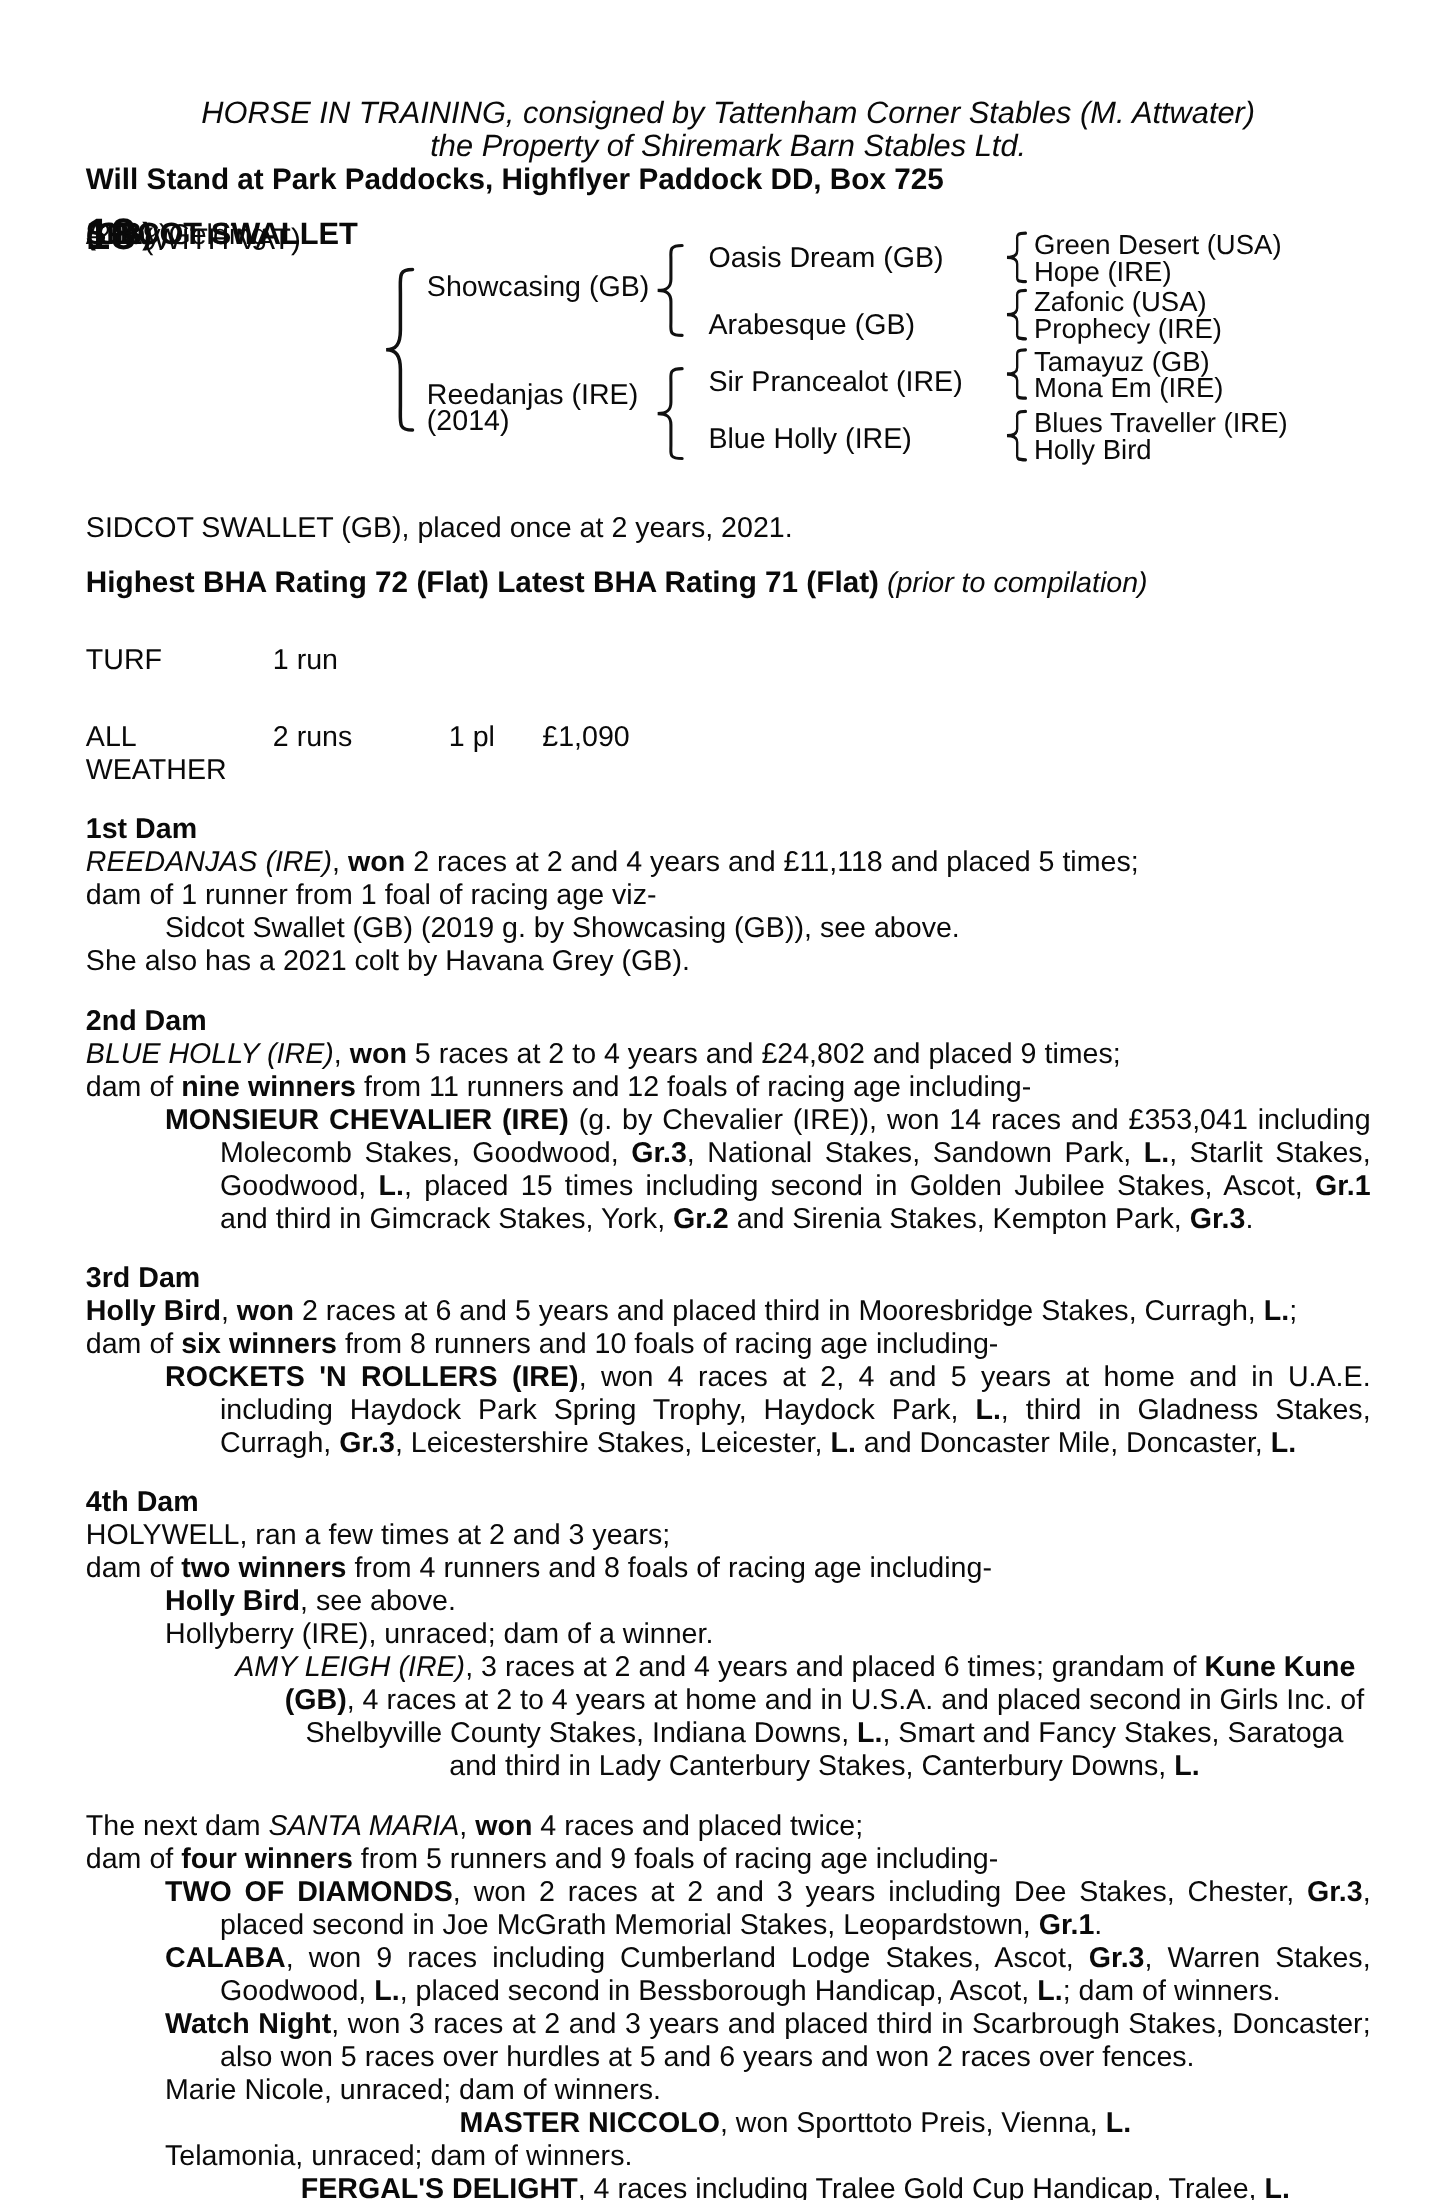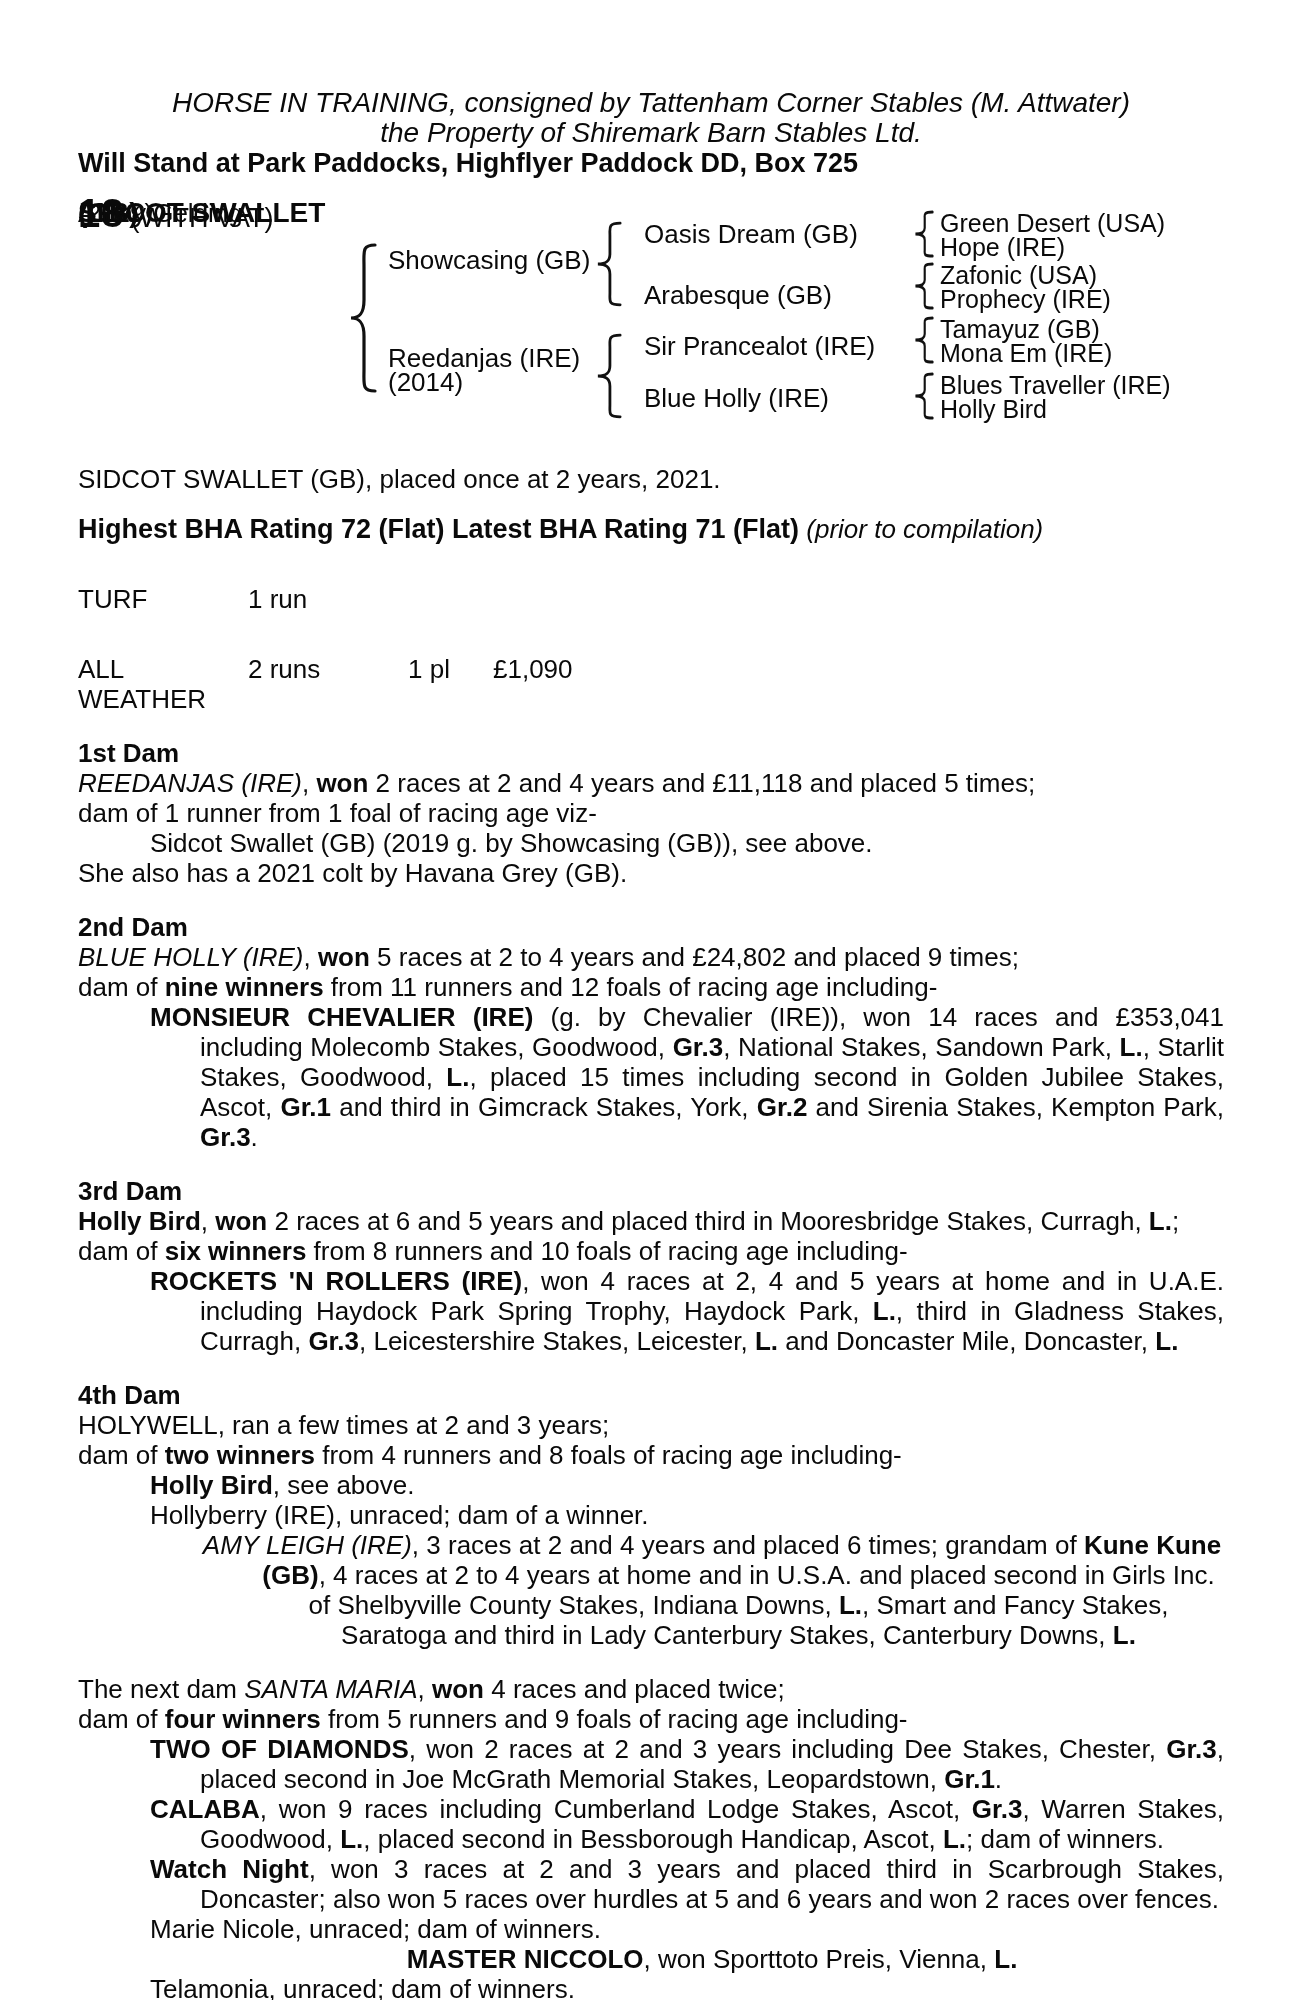--- a/index.html
+++ b/index.html
@@ -4,7 +4,7 @@
 <style>
   html,body{margin:0;padding:0;background:#fff;}
   body{width:1314px;height:2000px;overflow:hidden;color:#0a0a0a;}
-  .page{box-sizing:border-box;width:1314px;height:2000px;padding:88px 90px 0 78px;
+  .page{box-sizing:border-box;width:1314px;height:2000px;padding:88px 68px 0 78px;
         font-family:"Liberation Sans",sans-serif;font-size:26px;line-height:30px;}
   .hdr-line{text-align:center;font-style:italic;font-size:28px;line-height:30px;}
   .hdr-stand{font-weight:bold;font-size:27px;line-height:30px;}

